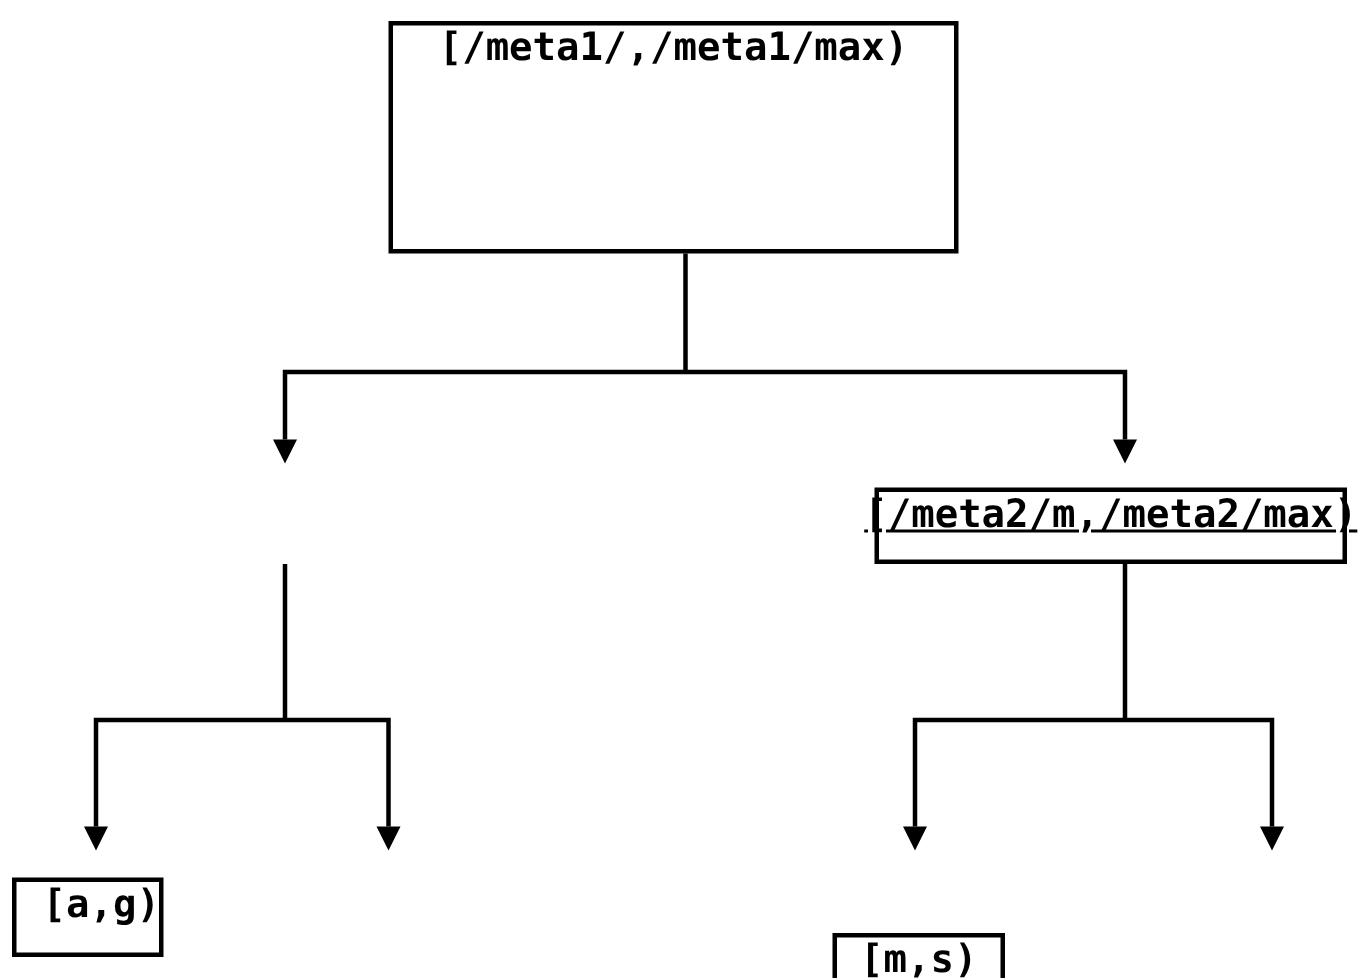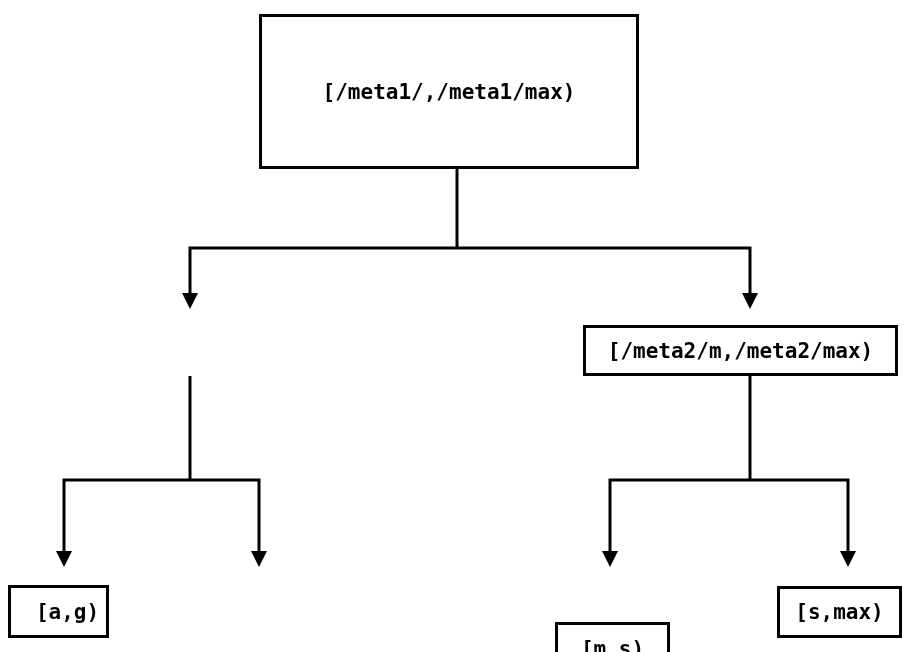--- a/index.html
+++ b/index.html
@@ -38,9 +38,9 @@
     background: #ffffff;
     color: #000000;
     display: flex;
-    align-items: center;
+    align-items: flex-start;
     justify-content: center;
-    font-size: 21px;
+    font-size: 26px;
     font-weight: bold;
     white-space: nowrap;
   }

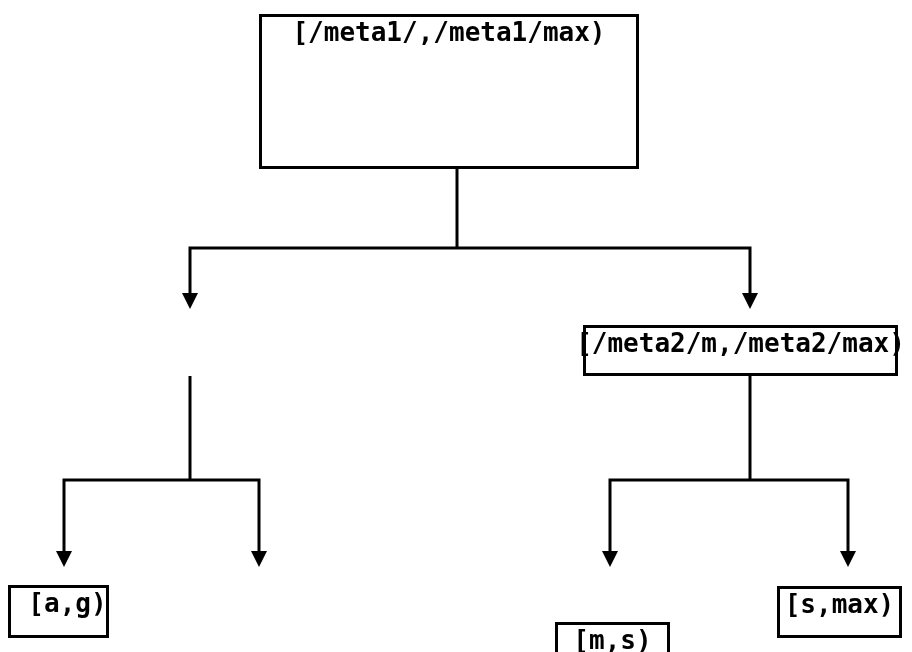--- a/index.html
+++ b/index.html
@@ -46,7 +46,7 @@
   }
   .node-root      { left: 259px; top: 14px;  width: 380px; height: 155px; }
   .node-left      { left: 23px;  top: 325px; width: 321px; height: 51px;  }
-  .node-right     { left: 583px; top: 325px; width: 315px; height: 51px;  }
+  .node-right     { left: 583px; top: 325px; width: 315px; height: 51px; text-decoration: underline;  }
   .node-leaf-ag   { left: 8px;   top: 585px; width: 101px; height: 53px; padding-left: 18px;  }
   .node-leaf-gm   { left: 204px; top: 585px; width: 99px;  height: 53px;  }
   .node-leaf-ms   { left: 555px; top: 598px; width: 115px;  height: 53px; margin-top: 24px;  }

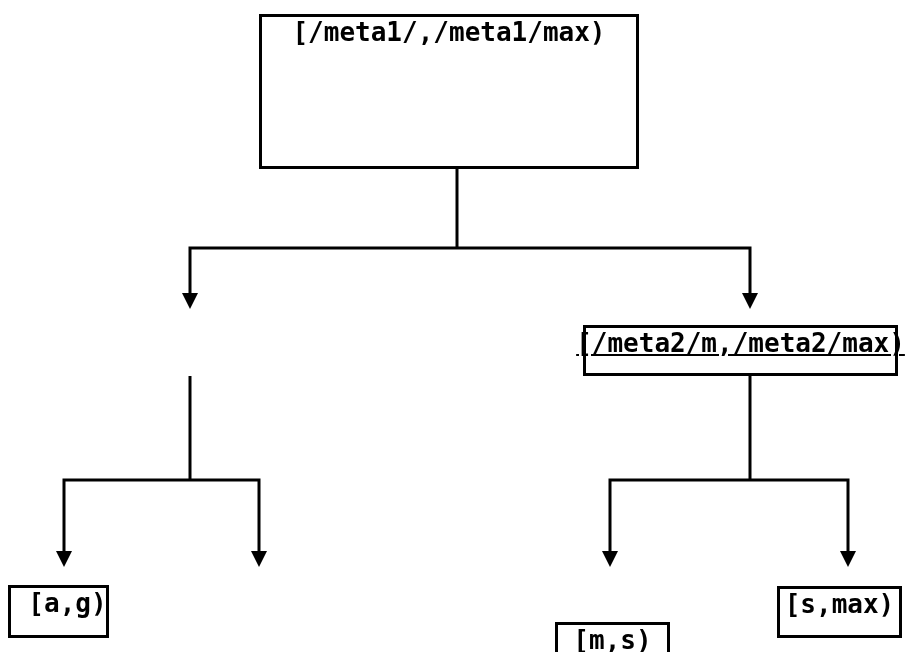--- a/index.html
+++ b/index.html
@@ -99,9 +99,6 @@
     <span>[m,s)</span>
   </div>
 
-  <div class="node node-leaf-smax">
-    <span>[s,max)</span>
-  </div>
 
 </div>
 

